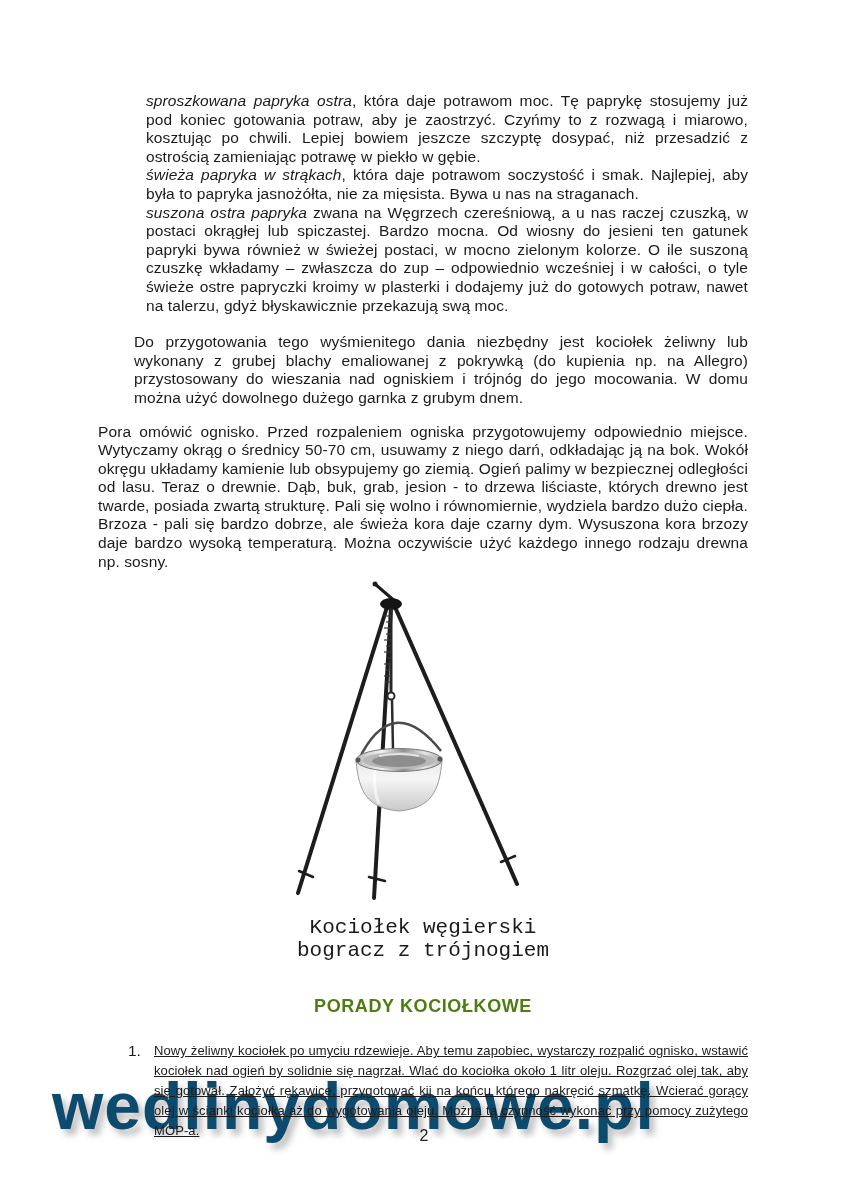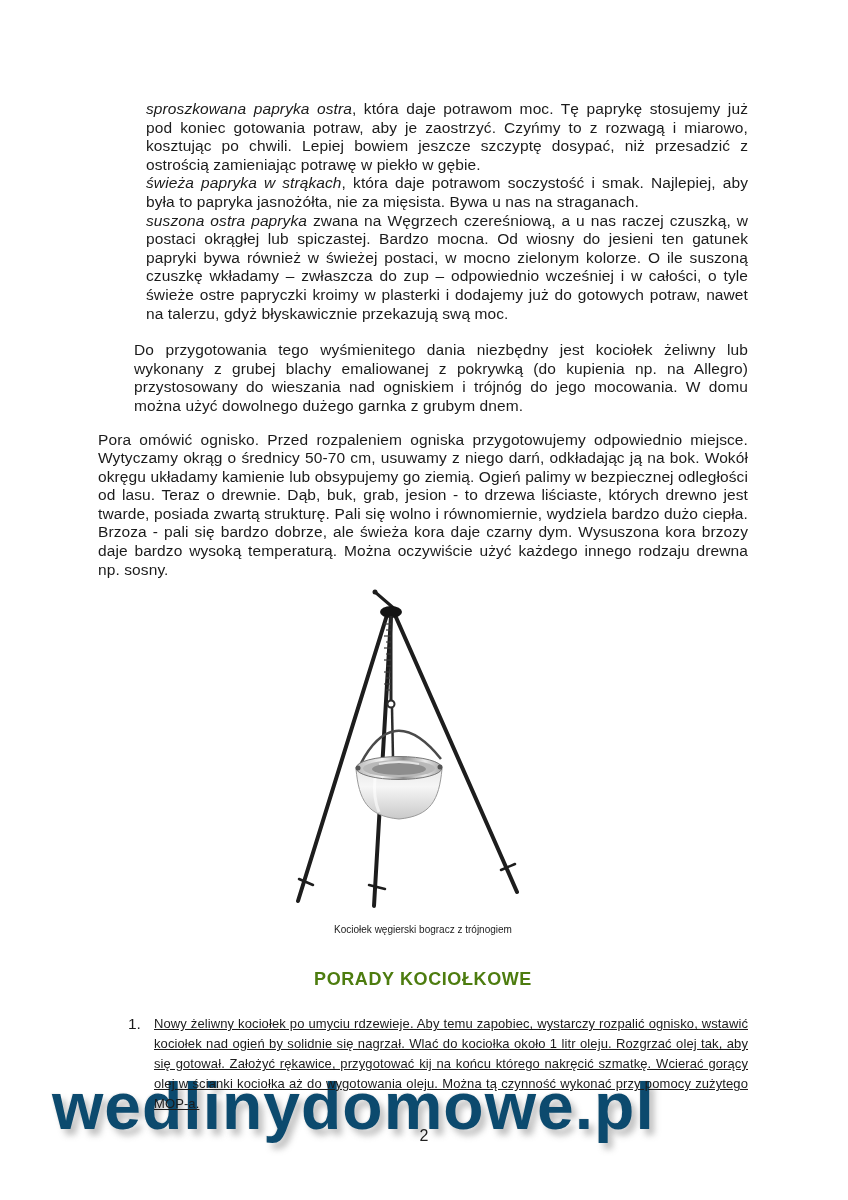--- a/index.html
+++ b/index.html
@@ -13,7 +13,7 @@
   }
   .content{
     position:absolute;
-    left:98px;top:100px;
+    left:98px;top:92px;
     width:650px;
   }
   p{margin:0;}

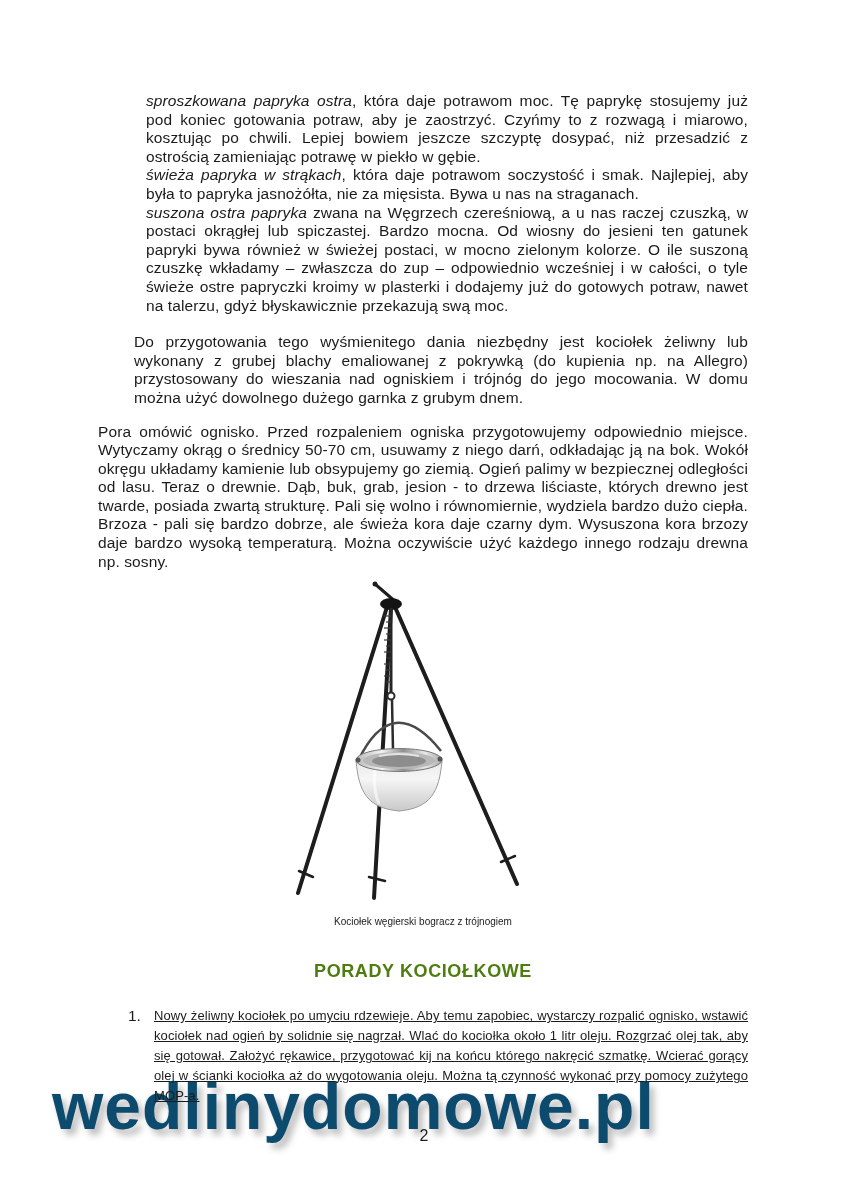--- a/index.html
+++ b/index.html
@@ -37,8 +37,9 @@
   .figcaption{
     margin-top:2px;
     text-align:center;
-    font-size:10px;
+    font-size:21px;
     color:#1b1b1b;
+    font-family:Liberation Mono, monospace;
   }
   .section-heading{
     margin:34px 0 0 0;

